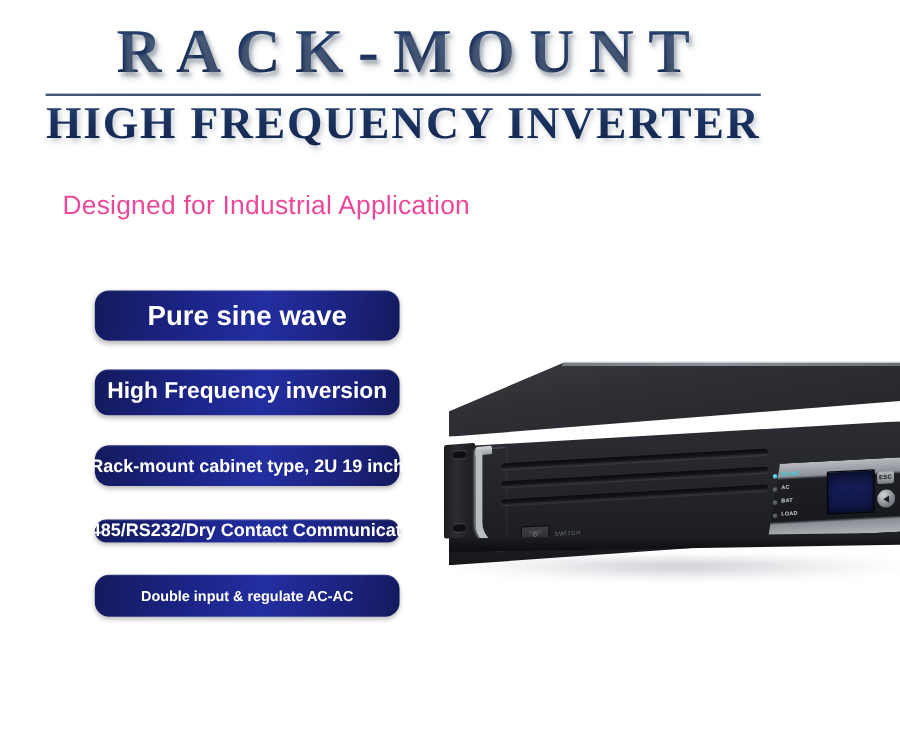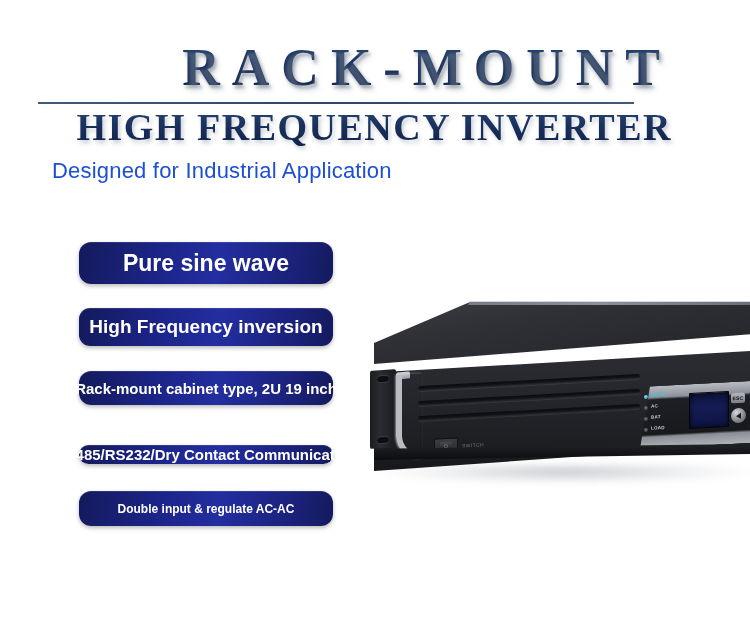--- a/index.html
+++ b/index.html
@@ -23,9 +23,9 @@
   .title-block {
     position: absolute;
     left: 0;
-    top: 40px;
+    top: 16px;
     width: 672px;
-    text-align: right;
+    text-align: center;
   }
 
   .title-main {

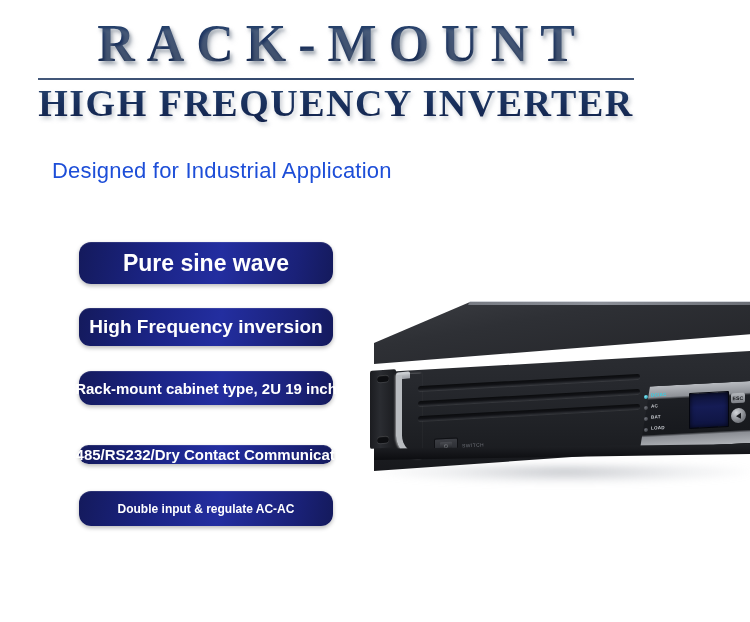--- a/index.html
+++ b/index.html
@@ -73,7 +73,7 @@
     top: 158px;
     font-family: "Liberation Sans", sans-serif;
     font-size: 22px;
-    color: #1d4ed8;
+    color: #ec4899;
     letter-spacing: 0.2px;
     white-space: nowrap;
   }

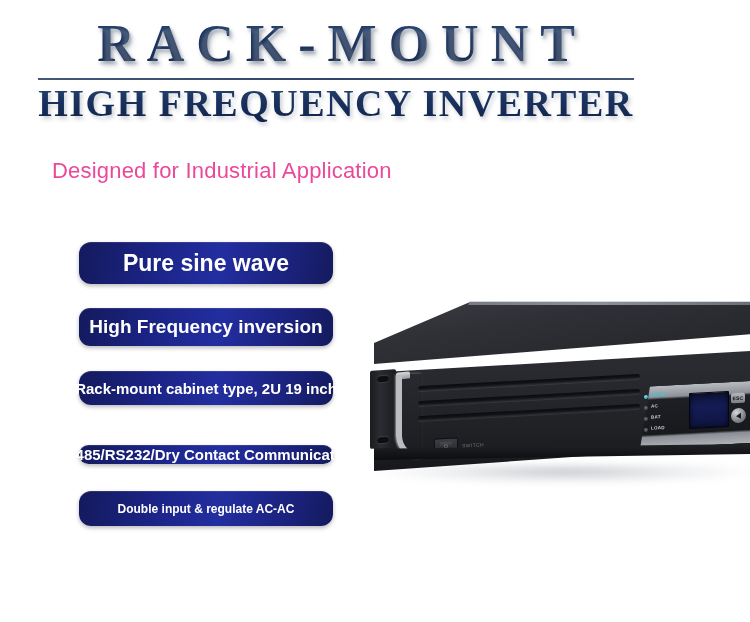--- a/index.html
+++ b/index.html
@@ -106,7 +106,7 @@
 
   .badge-0 { height: 42px; font-size: 23px; margin-bottom: 24px; }
   .badge-1 { height: 38px; font-size: 19px; margin-bottom: 25px; border-radius: 11px; }
-  .badge-2 { height: 34px; font-size: 15px; margin-bottom: 40px; }
+  .badge-2 { height: 34px; font-size: 15px; margin-bottom: 28px; }
   .badge-3 { height: 19px; font-size: 15px; margin-bottom: 27px; }
   .badge-4 { height: 35px; font-size: 12px; margin-bottom: 0; }
 

